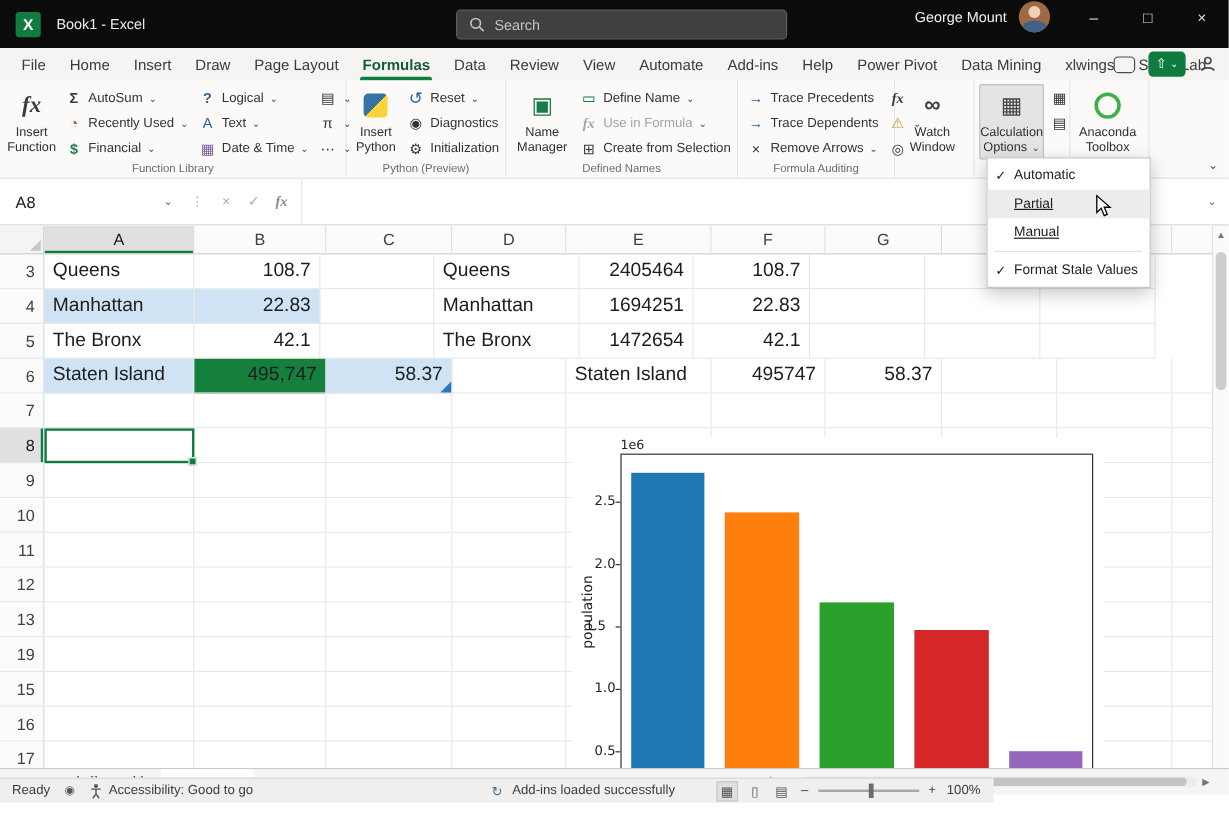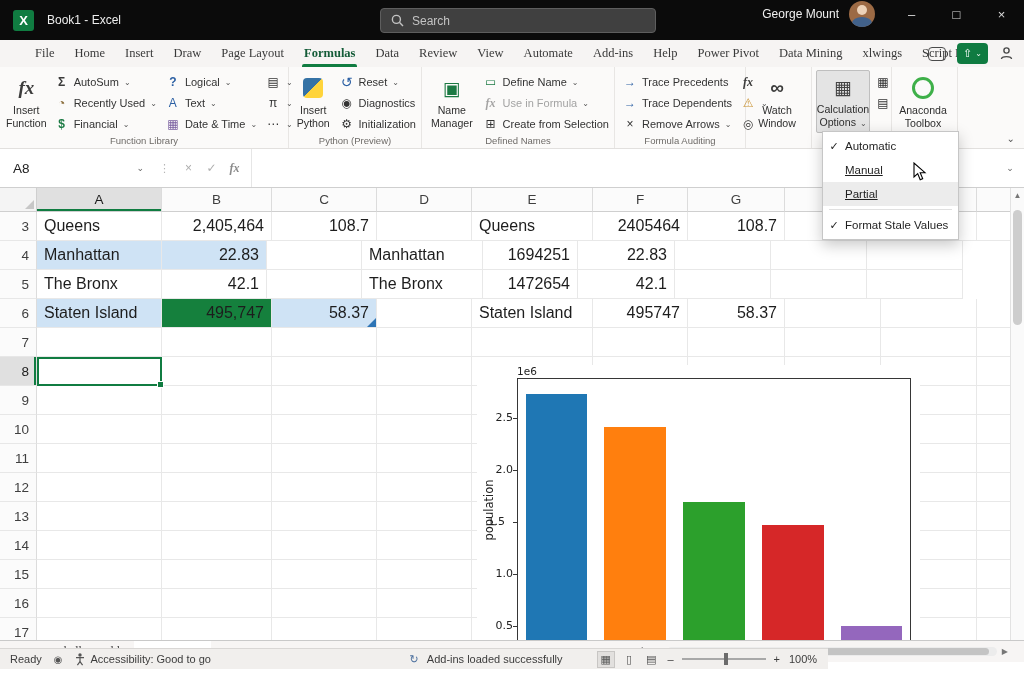--- a/index.html
+++ b/index.html
@@ -21,7 +21,7 @@
 
   
   #tabrow { position:absolute; left:0; top:40px; width:1024px; height:27px; background:#f6f4f3; display:flex; align-items:center; }
-  #ribbon-tabs { display:flex; align-items:center; height:100%; padding-left:25px;font-family:Liberation Serif, serif; }
+  #ribbon-tabs { display:flex; align-items:center; height:100%; padding-left:8px; }
   .rtab { padding:0 10px; font-size:12.5px; color:#3a3a3a; height:100%; display:flex; align-items:center; position:relative; white-space:nowrap; }
   .rtab.active { color:#145c38; font-weight:bold; }
   .rtab.active::after { content:""; position:absolute; left:8px; right:8px; bottom:0; height:3px; background:#107c41; border-radius:2px 2px 0 0; }

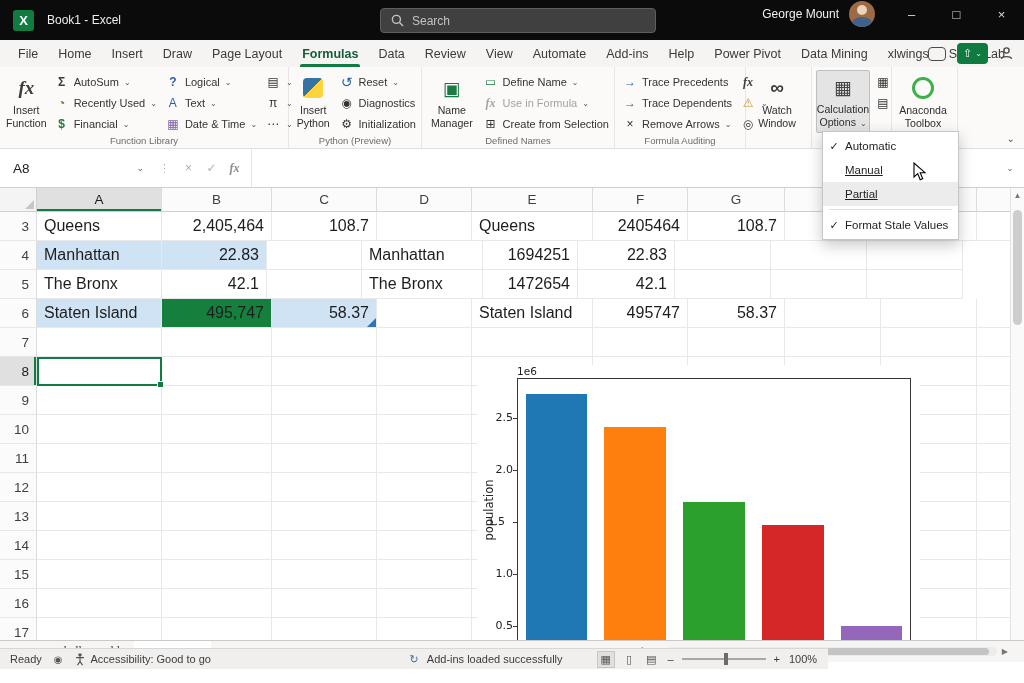--- a/index.html
+++ b/index.html
@@ -639,13 +639,13 @@
         <span class="cm-check">✓</span>
         <span class="cm-label">Automatic</span>
       </div>
+      <div class="cm-item hovered">
+        <span class="cm-check"></span>
+        <span class="cm-label underlined">Partial</span>
+      </div>
       <div class="cm-item">
         <span class="cm-check"></span>
         <span class="cm-label underlined">Manual</span>
-      </div>
-      <div class="cm-item hovered">
-        <span class="cm-check"></span>
-        <span class="cm-label underlined">Partial</span>
       </div>
       <div class="cm-sep"></div>
       <div class="cm-item">

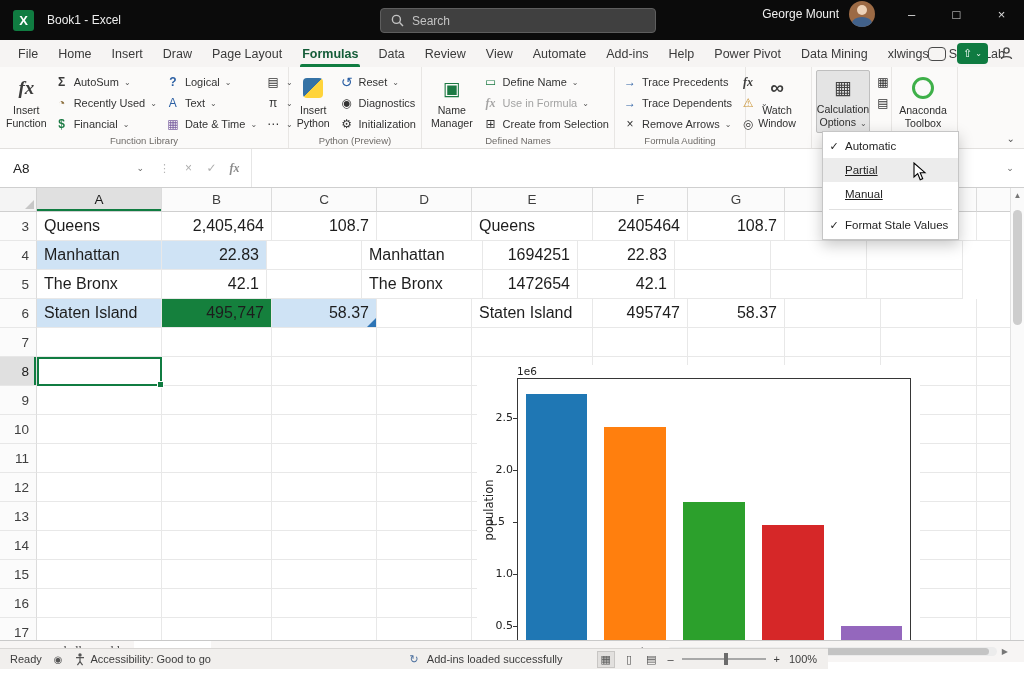--- a/index.html
+++ b/index.html
@@ -412,7 +412,6 @@
       <div class="g-row">
         <div class="g-rhead">3</div>
         <div class="g-cell" style="width: 125px; justify-content: flex-start;">Queens</div>
-        <div class="g-cell" style="width: 110px; justify-content: flex-end;">2,405,464</div>
         <div class="g-cell" style="width: 105px; justify-content: flex-end;">108.7</div>
         <div class="g-cell" style="width: 95px; justify-content: flex-start;"></div>
         <div class="g-cell" style="width: 121px; justify-content: flex-start;">Queens</div>

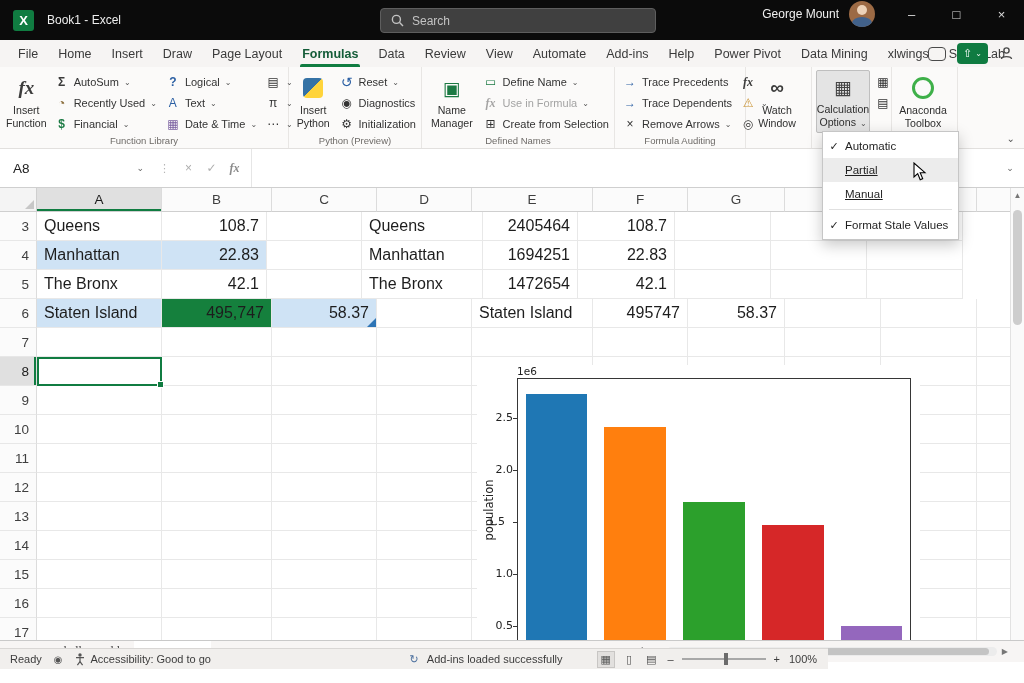--- a/index.html
+++ b/index.html
@@ -550,7 +550,7 @@
         <div class="g-cell" style="width: 96px; justify-content: flex-start;"></div>
       </div>
       <div class="g-row">
-        <div class="g-rhead">14</div>
+        <div class="g-rhead">19</div>
         <div class="g-cell" style="width: 125px; justify-content: flex-start;"></div>
         <div class="g-cell" style="width: 110px; justify-content: flex-end;"></div>
         <div class="g-cell" style="width: 105px; justify-content: flex-end;"></div>

